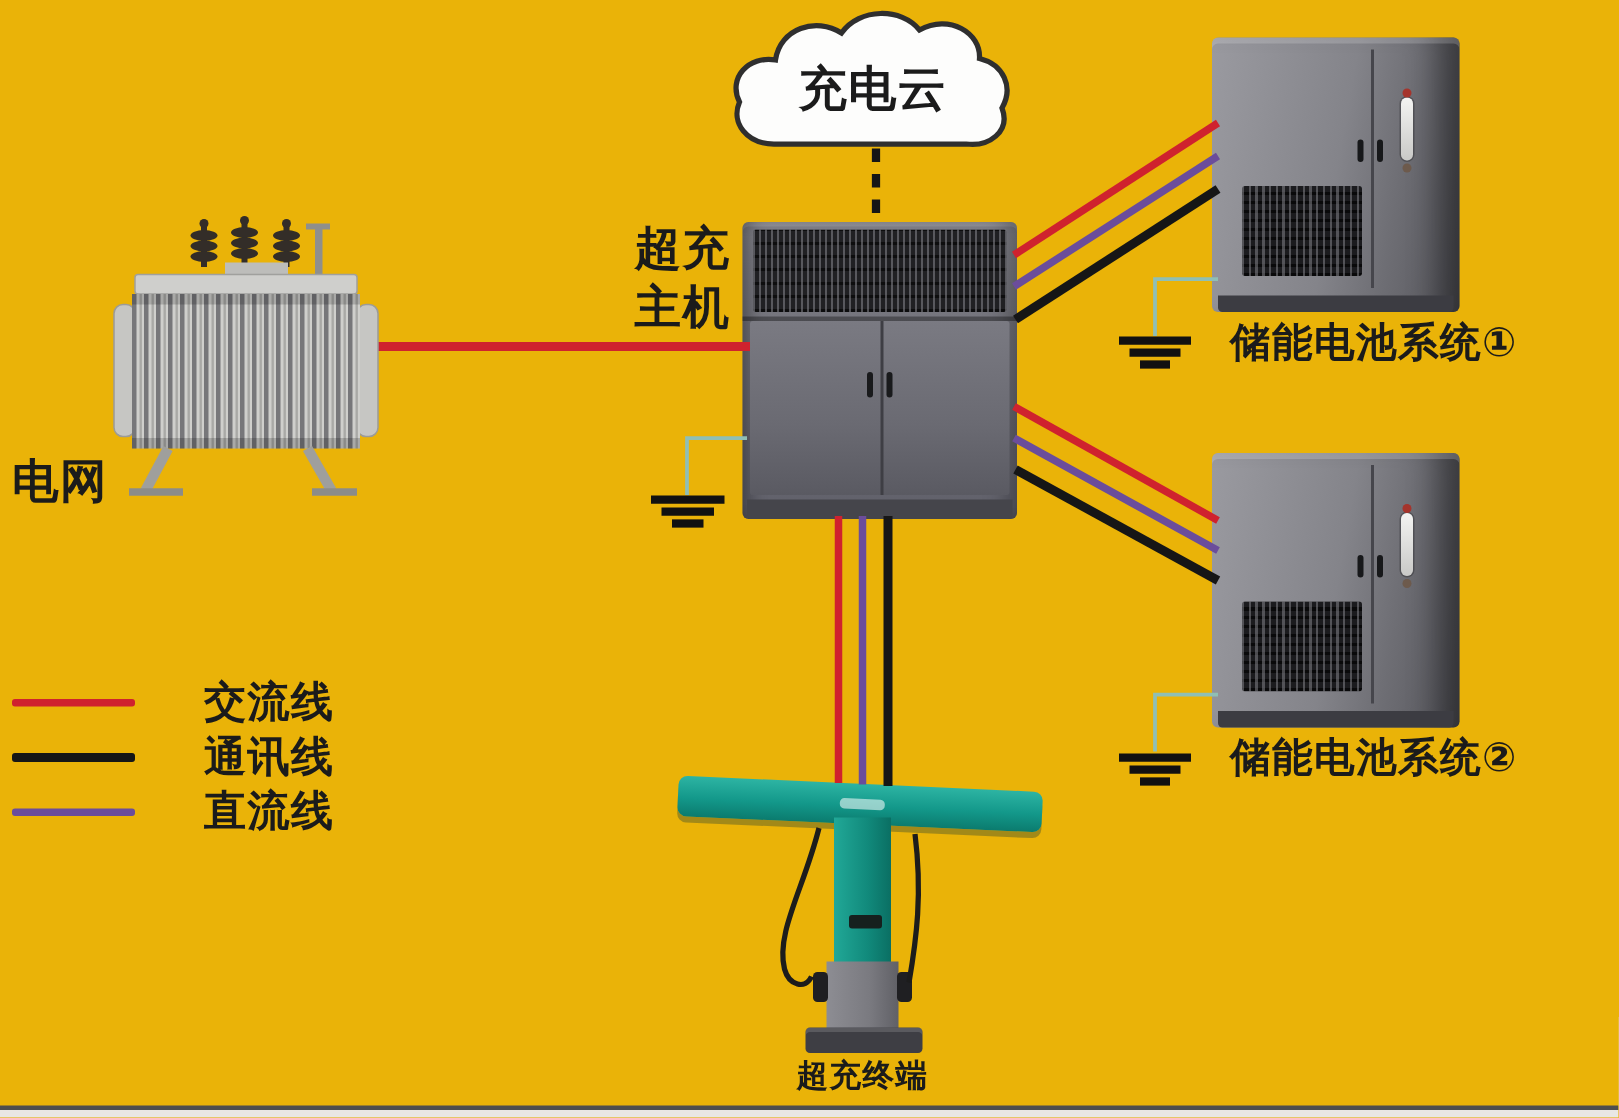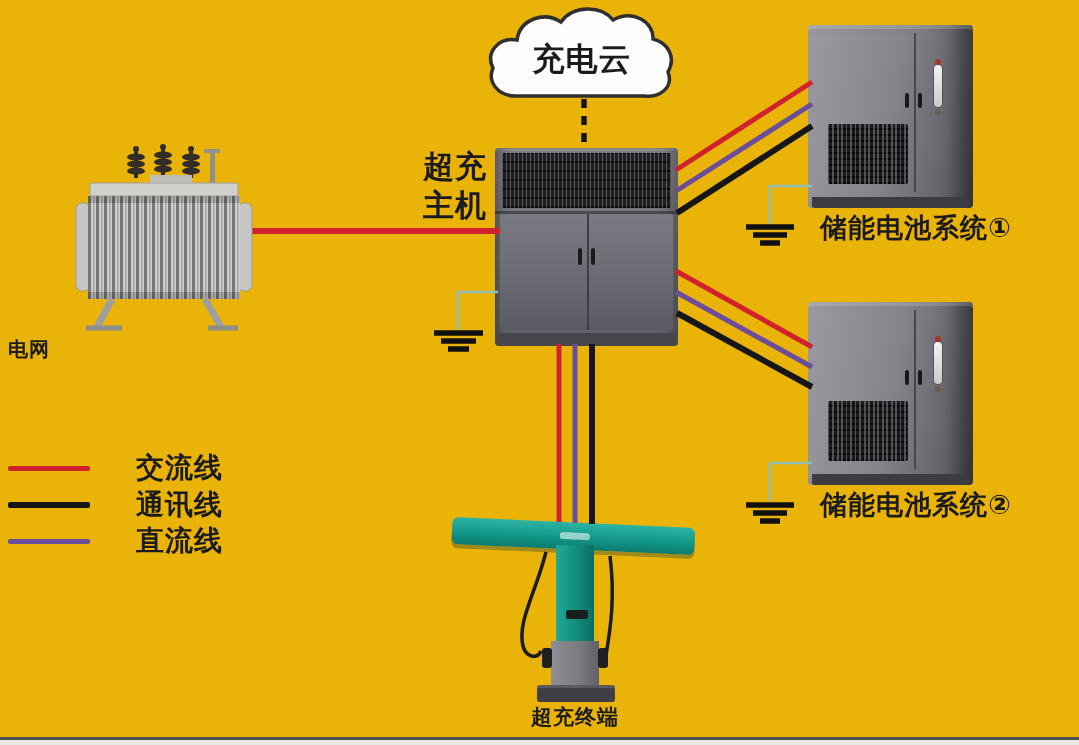--- a/index.html
+++ b/index.html
@@ -207,7 +207,7 @@
 
   <div class="label" style="left:420px;top:147px;width:70px;text-align:center;font-size:31px;line-height:1.25;">超充主机</div>
 
-  <div class="label" style="left:8px;top:336px;font-size:20px;">电网</div>
+  <div class="label" style="left:8px;top:300px;font-size:31px;">电网</div>
 
   <div class="label" style="left:820px;top:487px;font-size:27px;">储能电池系统②</div>
 

